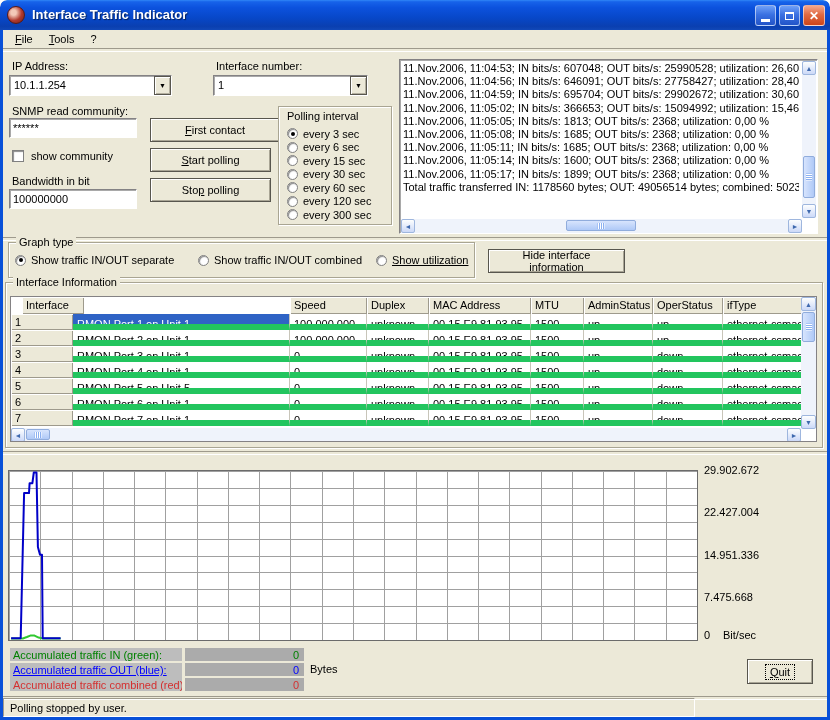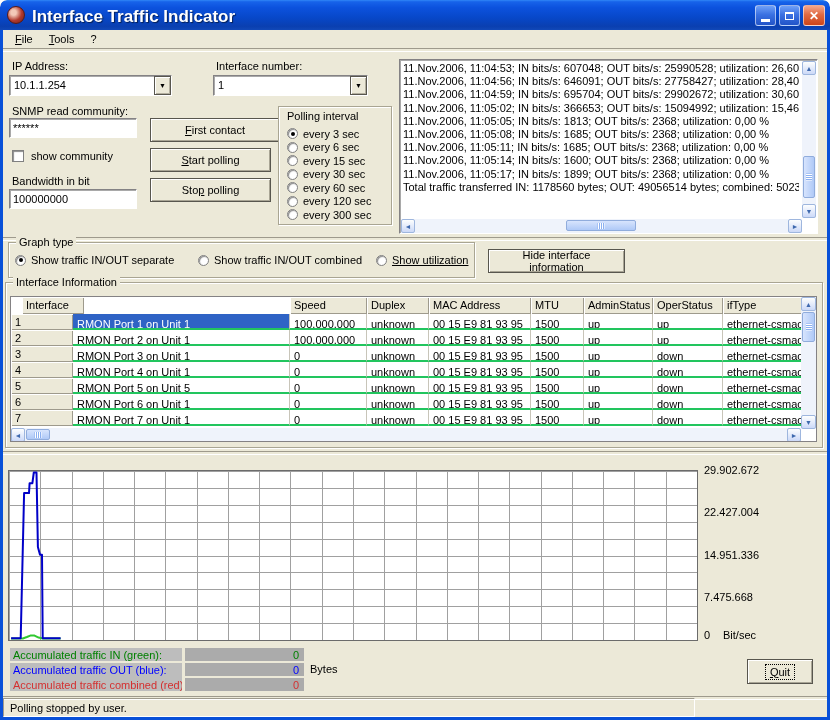--- a/index.html
+++ b/index.html
@@ -13,7 +13,7 @@
   .app-icon{left:7px;top:6px;width:18px;height:18px;border-radius:50%;
     background:radial-gradient(circle at 35% 35%,#F3C9B8 0 18%,#B03A2E 55%,#6E1F18 100%);
     border:1px solid #5a1a14;box-sizing:border-box;}
-  .title-text{left:32px;top:7px;font-size:17px;font-weight:bold;color:#fff;text-shadow:1px 1px 1px rgba(0,0,0,.55);}
+  .title-text{left:32px;top:7px;font-size:13px;font-weight:bold;color:#fff;text-shadow:1px 1px 1px rgba(0,0,0,.55);}
   .winbtn{top:5px;width:21px;height:21px;border-radius:3px;border:1px solid rgba(255,255,255,.55);box-sizing:border-box;
     display:flex;align-items:center;justify-content:center;color:#fff;}
   .winbtn.min,.winbtn.max{background:linear-gradient(180deg,#6FA0F8 0%,#3B71E2 45%,#2154C8 100%);}

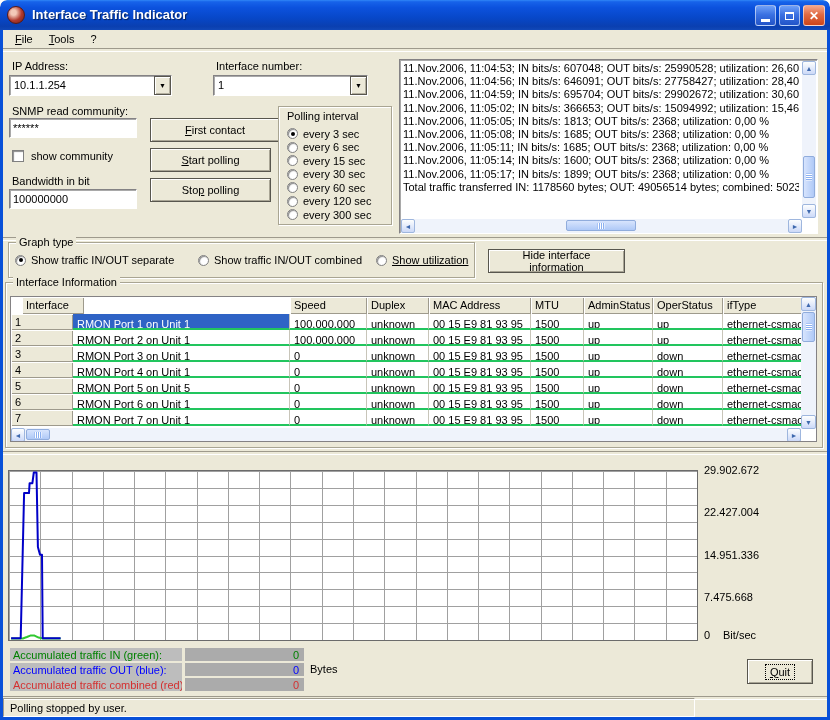--- a/index.html
+++ b/index.html
@@ -62,7 +62,7 @@
   .tbl-wrap{background:#fff;border:1px solid #848284;box-sizing:border-box;overflow:hidden;}
   .hcell{position:absolute;background:#ECE9D8;box-shadow:inset 1px 1px 0 #fff,inset -1px -1px 0 #9E9A8C;
     padding:2px 4px;box-sizing:border-box;white-space:nowrap;overflow:hidden;}
-  .cell{position:absolute;background:#fff;border-right:1px solid #C8C5B9;border-bottom:2px solid #22c55e;
+  .cell{position:absolute;background:#fff;border-right:1px solid #C8C5B9;border-bottom:6px solid #22c55e;
     padding:4px 4px;box-sizing:border-box;white-space:nowrap;overflow:hidden;}
   .cell.sel{background:#2F63C5;color:#fff;}
   

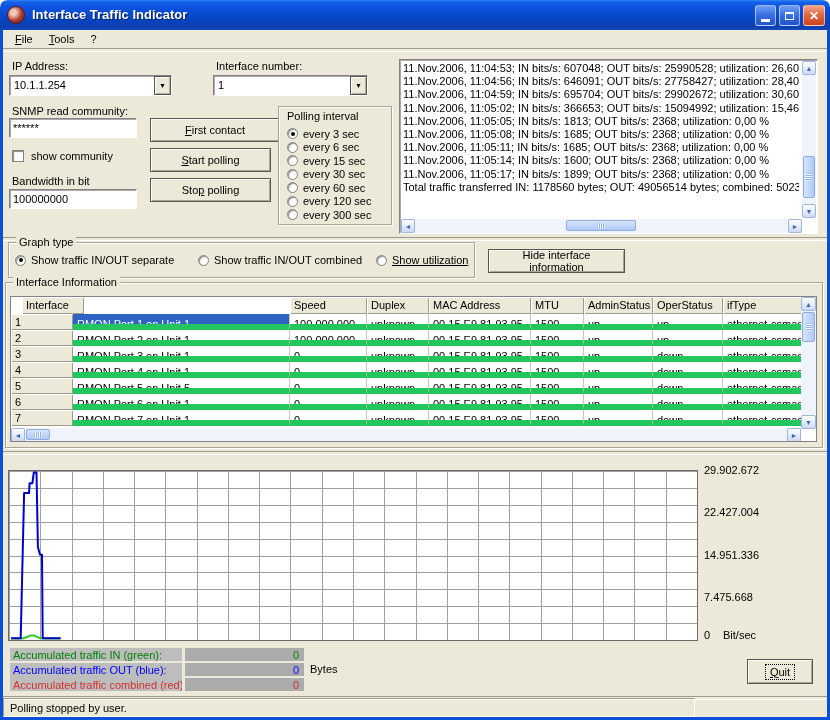--- a/index.html
+++ b/index.html
@@ -396,7 +396,7 @@
   <div class="abs" id="accum" style="left:0;top:0;">
       <div class="abs acc-label" style="left: 10px; top: 648px; width: 172px; height: 13px; color: rgb(0, 128, 0);">Accumulated traffic IN (green):</div>
       <div class="abs acc-value" style="left: 185px; top: 648px; width: 119px; height: 13px; color: rgb(0, 128, 0);">0</div>
-      <div class="abs acc-label" style="left: 10px; top: 663px; width: 172px; height: 18px; color: rgb(0, 0, 255);">Accumulated traffic OUT (blue):</div>
+      <div class="abs acc-label" style="left: 10px; top: 663px; width: 172px; height: 18px; color: rgb(0, 0, 255); text-decoration: underline;">Accumulated traffic OUT (blue):</div>
       <div class="abs acc-value" style="left: 185px; top: 663px; width: 119px; height: 13px; color: rgb(0, 0, 255);">0</div>
       <div class="abs lbl" style="left: 310px; top: 663px;">Bytes</div>
       <div class="abs acc-label" style="left: 10px; top: 678px; width: 172px; height: 13px; color: rgb(212, 48, 48);">Accumulated traffic combined (red):</div>

